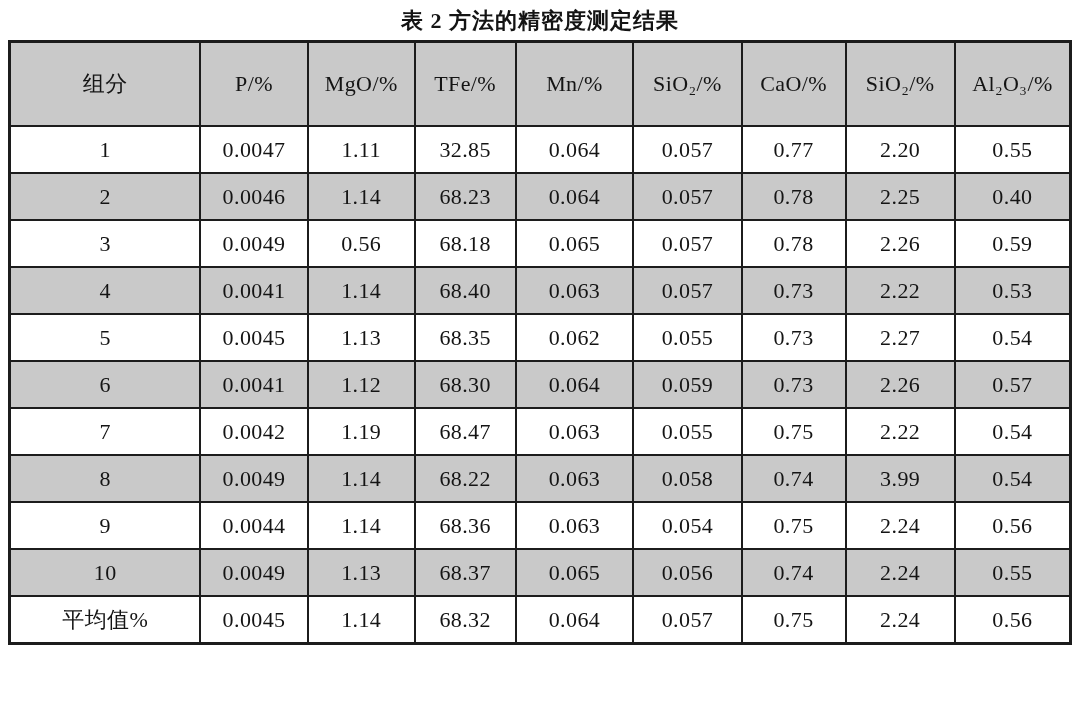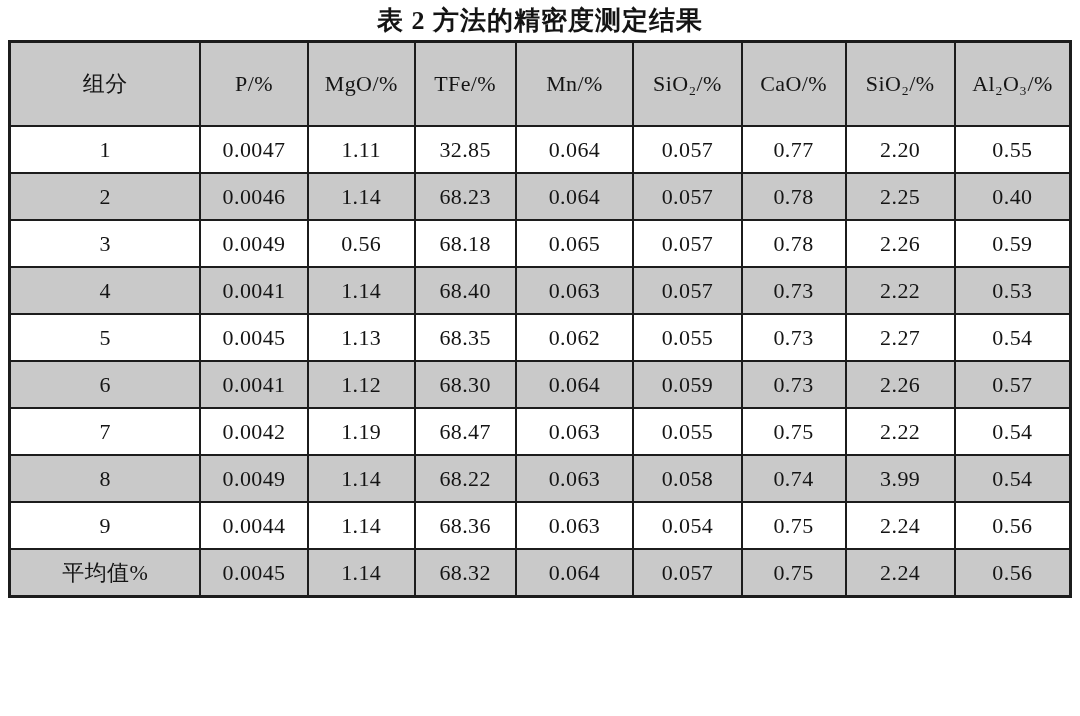--- a/index.html
+++ b/index.html
@@ -20,7 +20,7 @@
   .title{
     text-align:center;
     font-weight:bold;
-    font-size:26px;
+    font-size:22px;
     line-height:42px;
     height:32px;
     letter-spacing:1px;

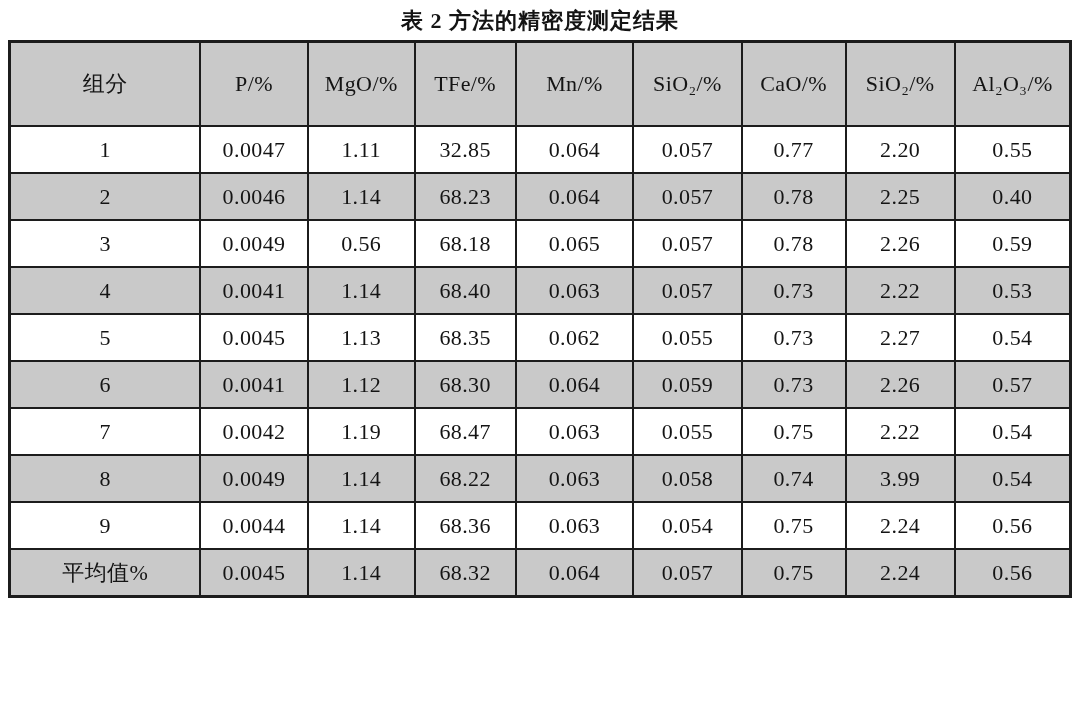--- a/index.html
+++ b/index.html
@@ -186,6 +186,17 @@
       <td>0.56</td>
     </tr>
     <tr>
+      <td>10</td>
+      <td>0.0049</td>
+      <td>1.13</td>
+      <td>68.37</td>
+      <td>0.065</td>
+      <td>0.056</td>
+      <td>0.74</td>
+      <td>2.24</td>
+      <td>0.55</td>
+    </tr>
+    <tr>
       <td>平均值%</td>
       <td>0.0045</td>
       <td>1.14</td>

